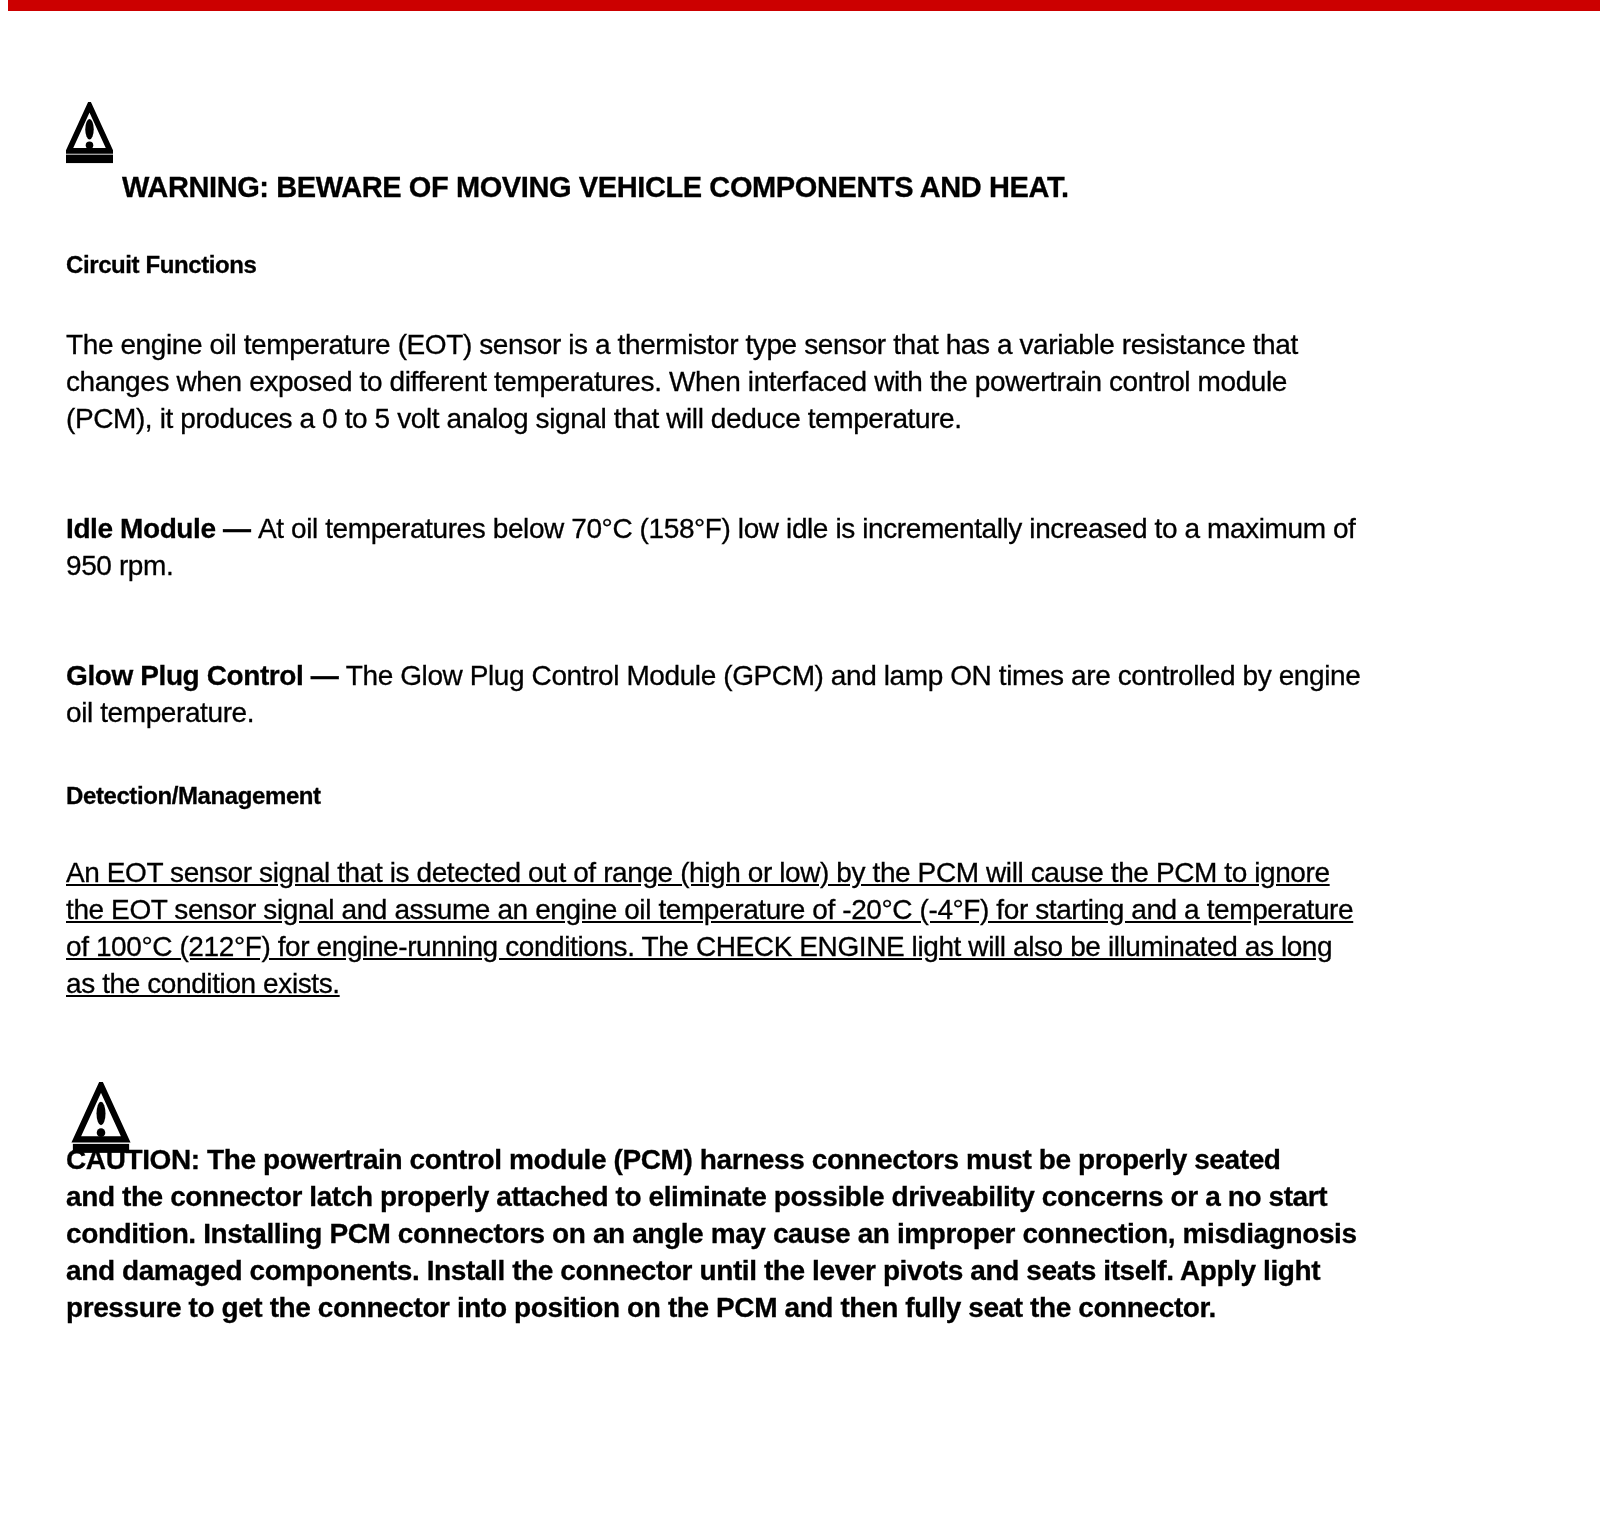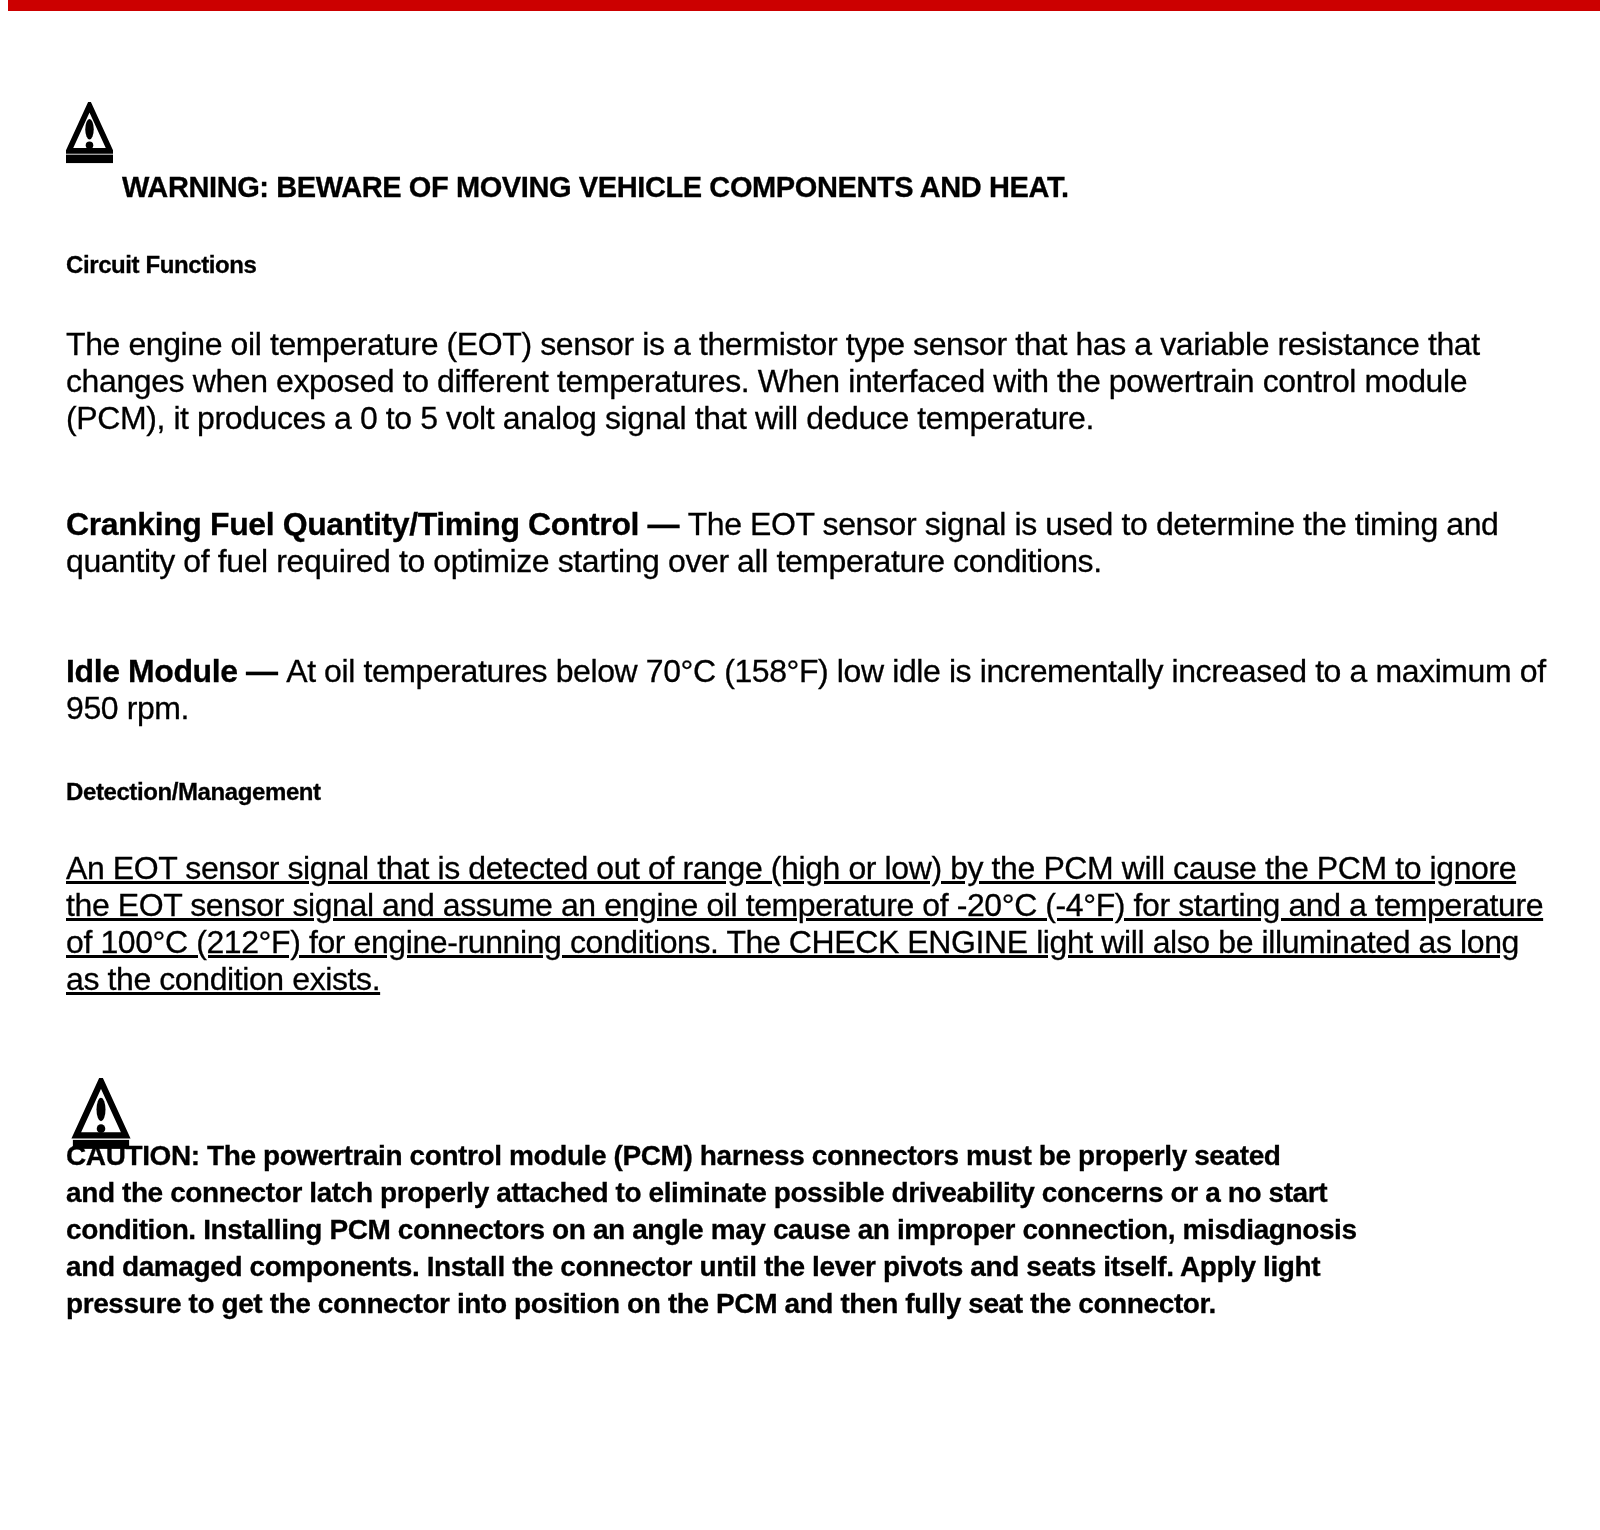--- a/index.html
+++ b/index.html
@@ -48,7 +48,7 @@
   .h1.detect { margin-top: 46px; }
   .para {
     margin: 0;
-    font-size: 32px;
+    font-size: 28px;
     line-height: 37px;
     white-space: pre-line;
   }

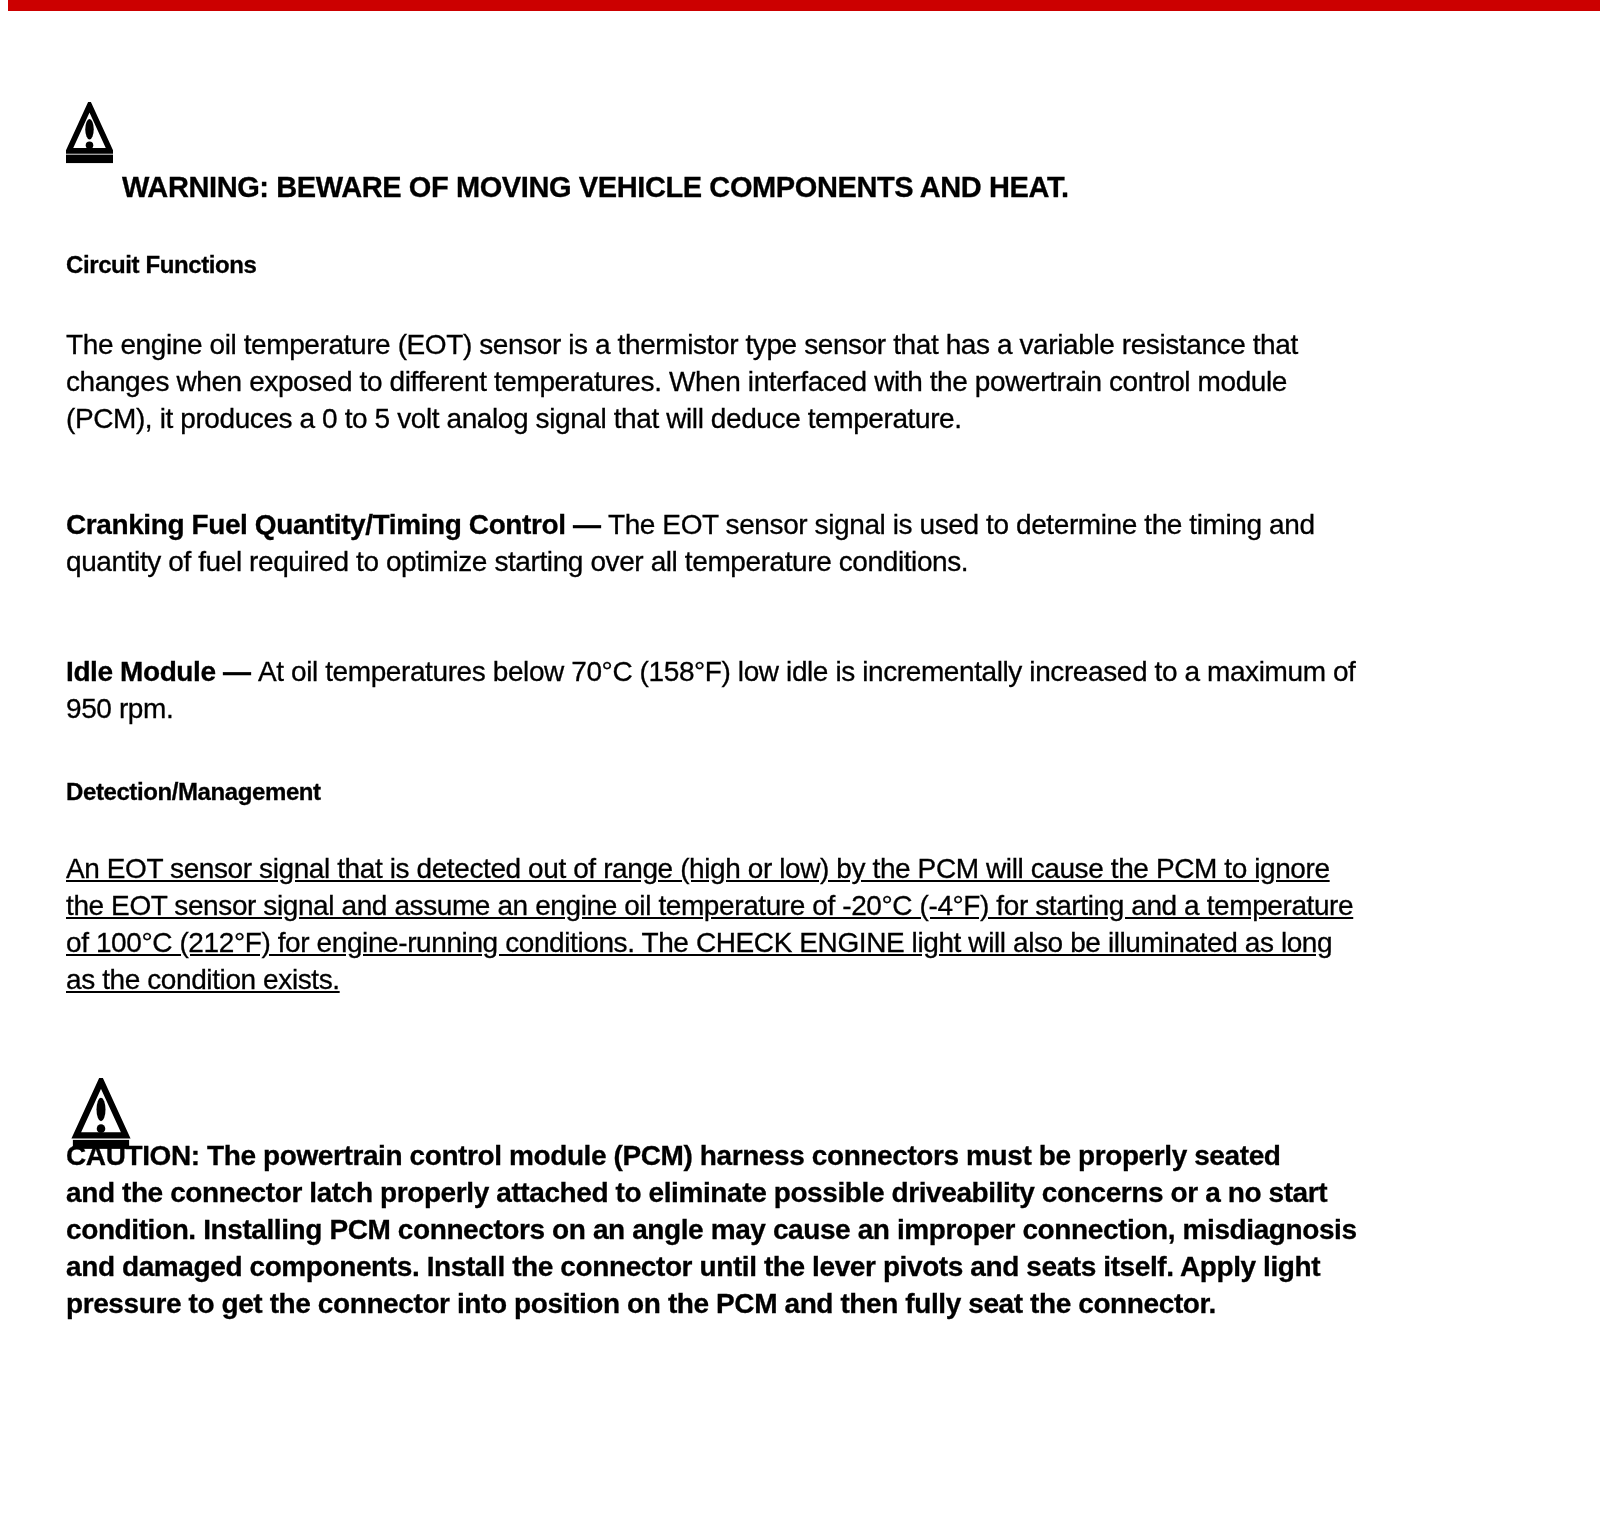--- a/index.html
+++ b/index.html
@@ -101,10 +101,6 @@
 changes when exposed to different temperatures. When interfaced with the powertrain control module
 (PCM), it produces a 0 to 5 volt analog signal that will deduce temperature.</p>
 
-    <p class="para p-crank">
-      <span class="lead">Cranking Fuel Quantity/Timing Control — </span><span>The EOT sensor signal is used to determine the timing and
-quantity of fuel required to optimize starting over all temperature conditions.</span>
-    </p>
 
     <p class="para p-idle">
       <span class="lead">Idle Module — </span><span>At oil temperatures below 70°C (158°F) low idle is incrementally increased to a maximum of

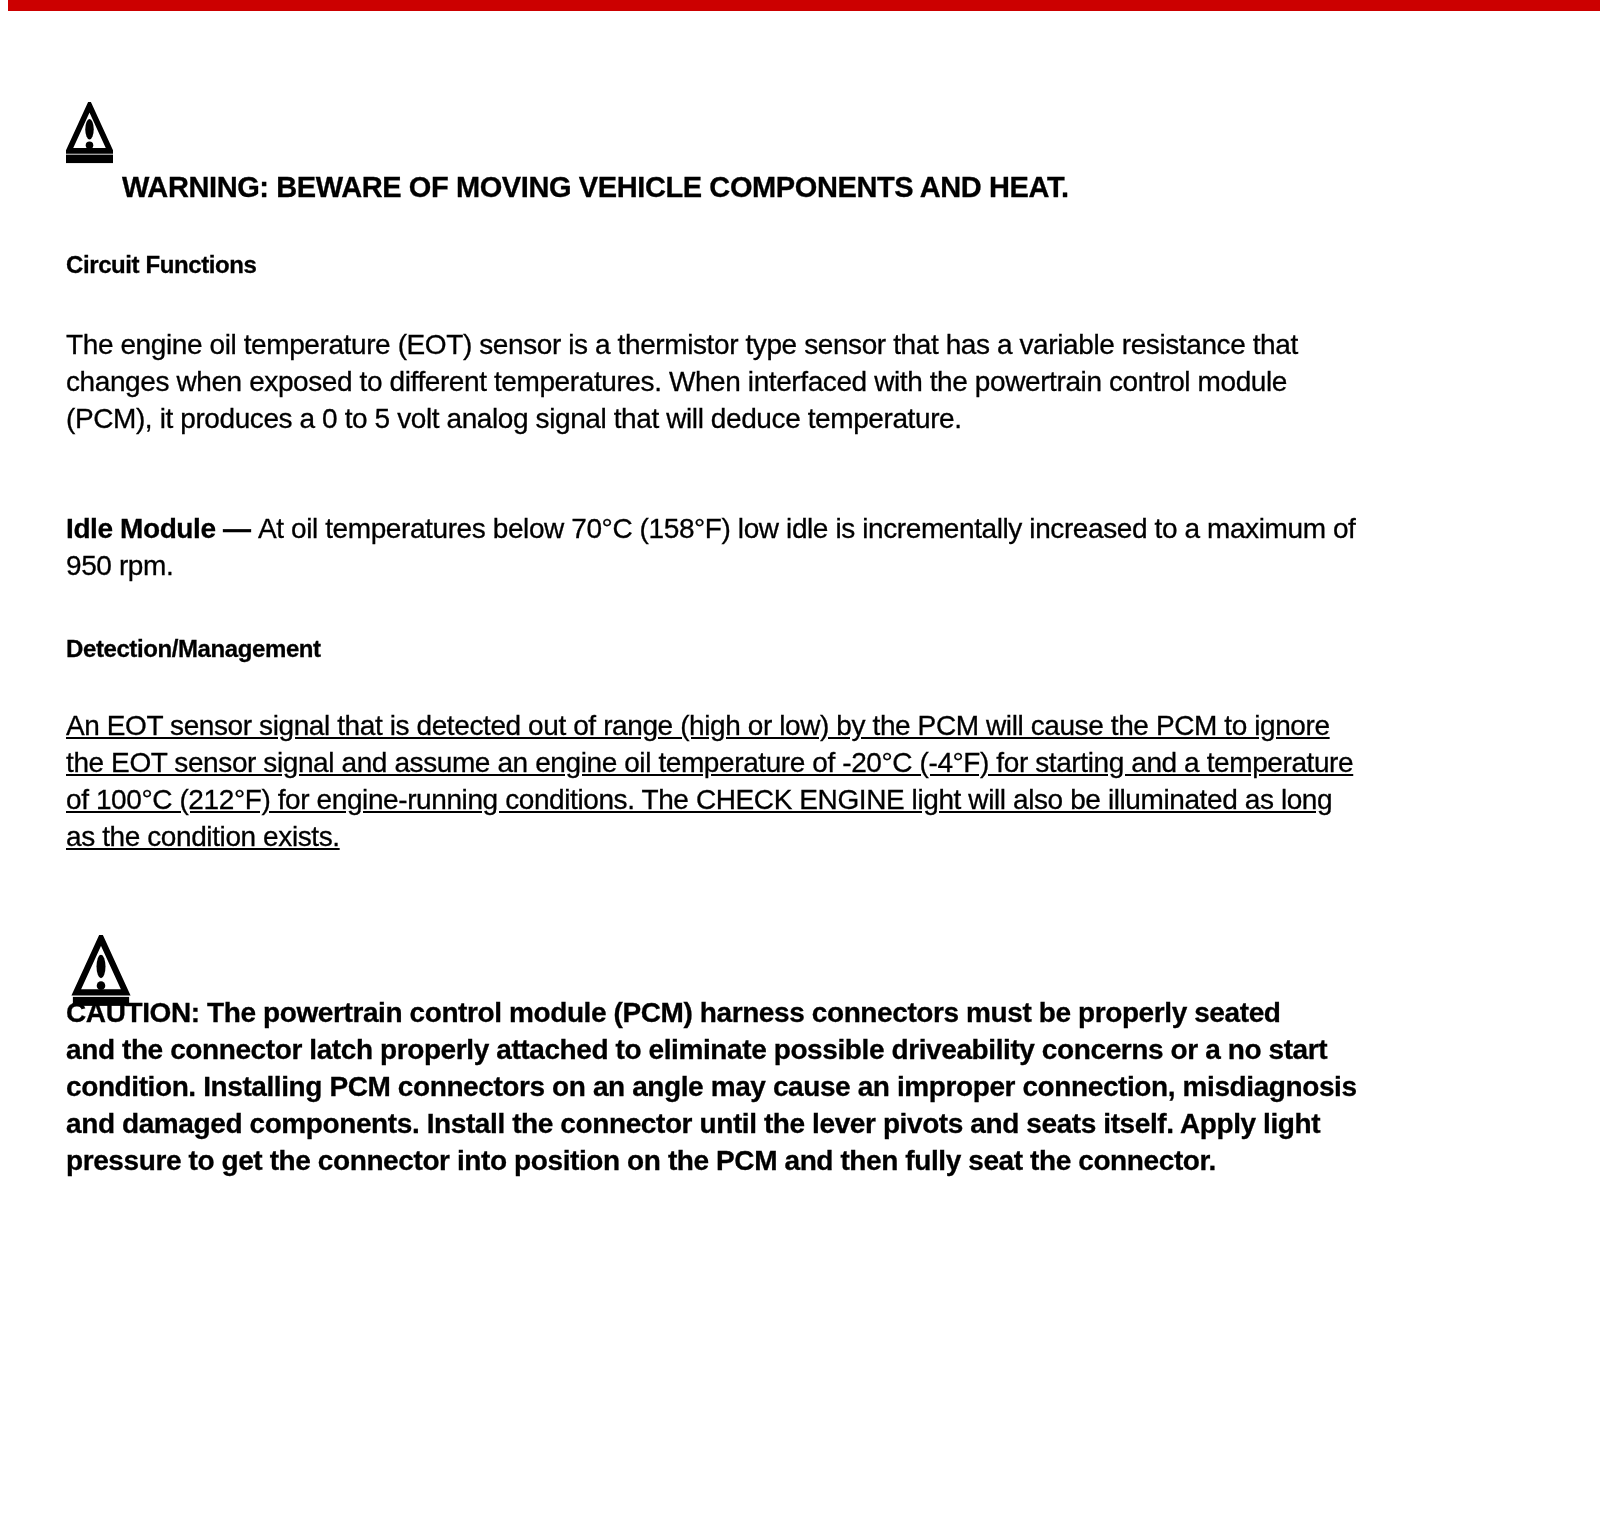--- a/index.html
+++ b/index.html
@@ -108,6 +108,10 @@
     </p>
 
 
+    <p class="para p-glow">
+      <span class="lead">Glow Plug Control — </span><span>The Glow Plug Control Module (GPCM) and lamp ON times are controlled by engine
+oil temperature.</span>
+    </p>
 
     <h2 class="h1 detect">Detection/Management</h2>
 

